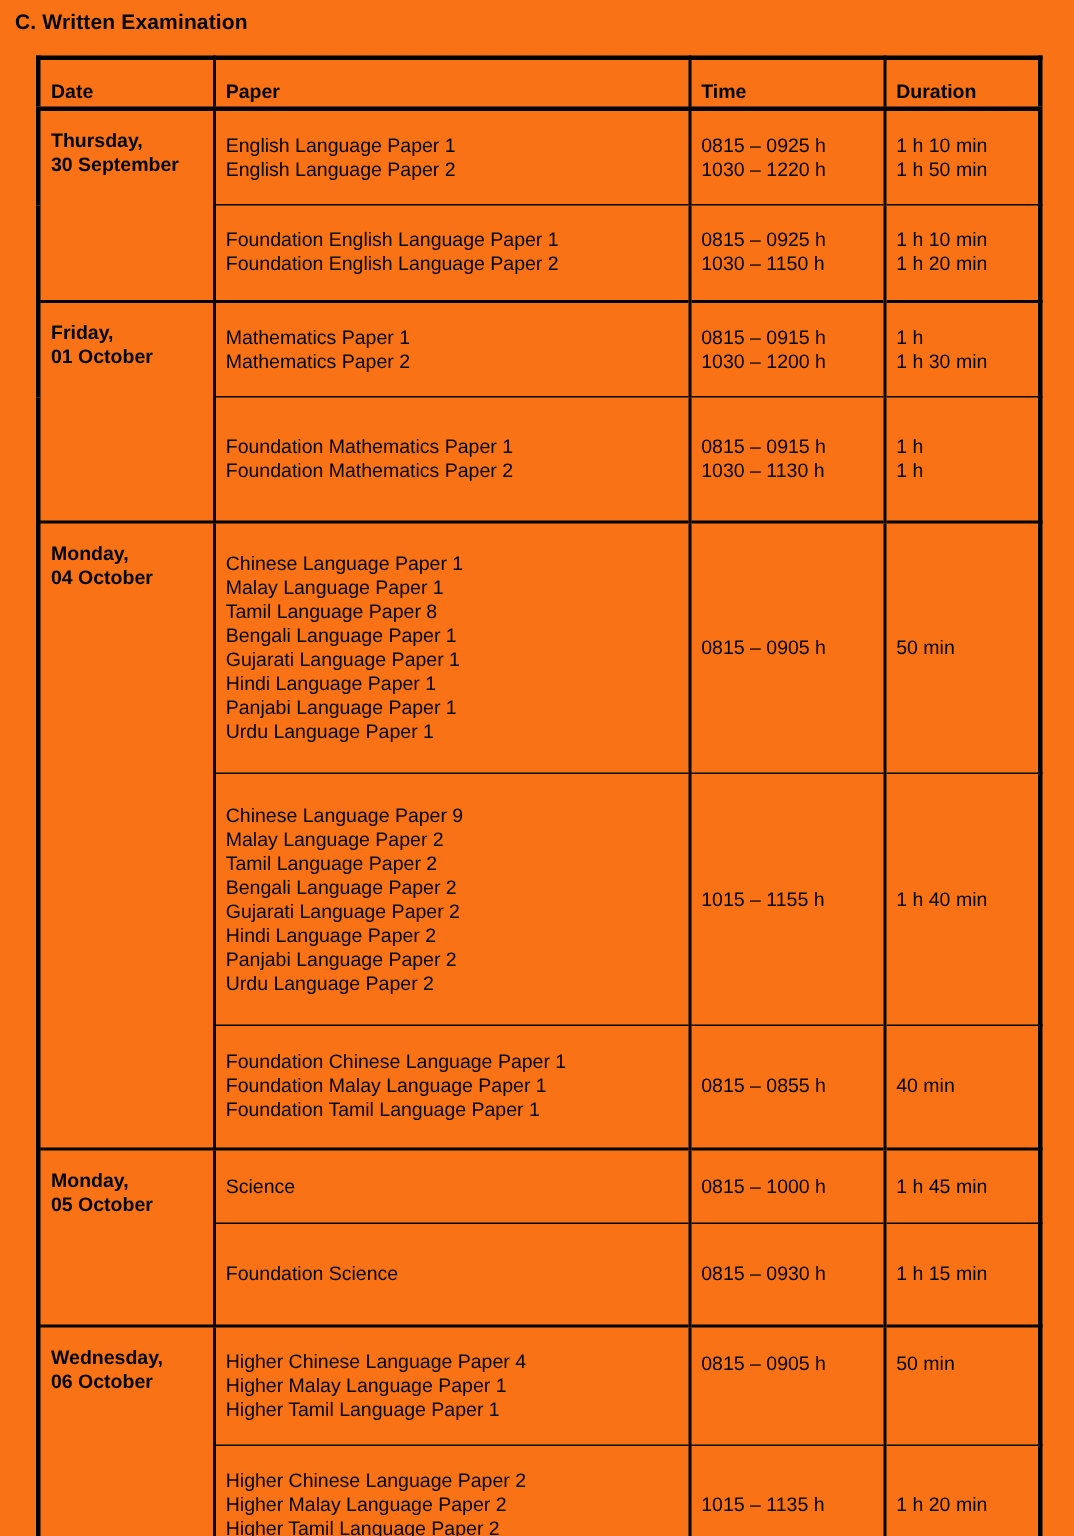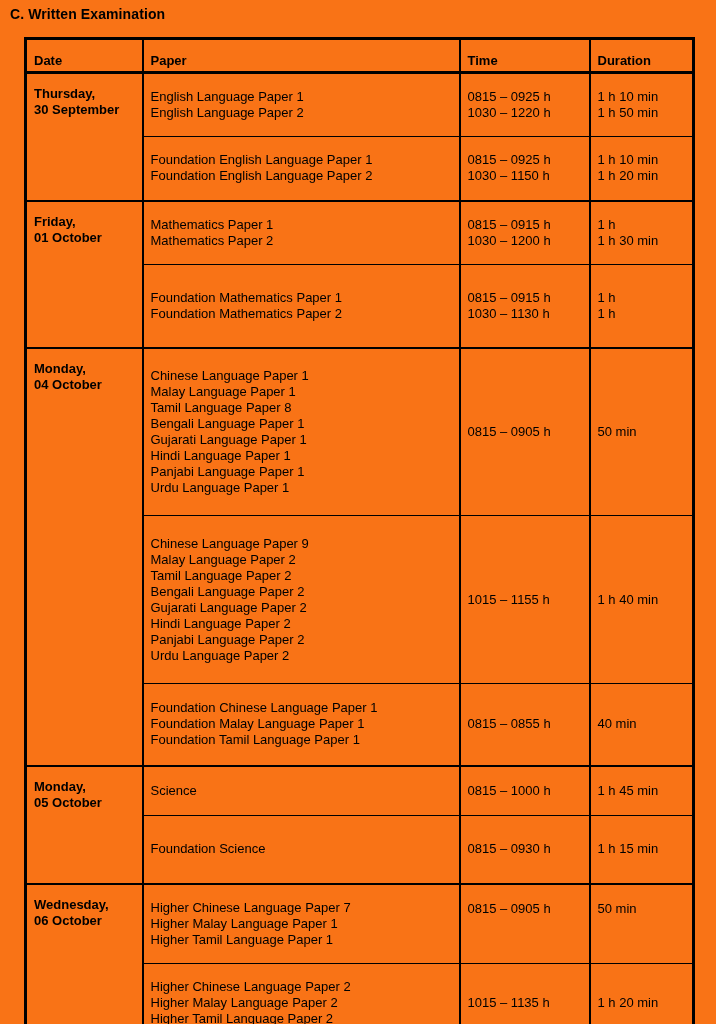--- a/index.html
+++ b/index.html
@@ -233,7 +233,7 @@
             <div>06 October</div>
           </td>
           <td class="paper-cell">
-            <div>Higher Chinese Language Paper 7</div>
+            <div>Higher Chinese Language Paper 4</div>
             <div>Higher Malay Language Paper 1</div>
             <div>Higher Tamil Language Paper 1</div>
           </td>

